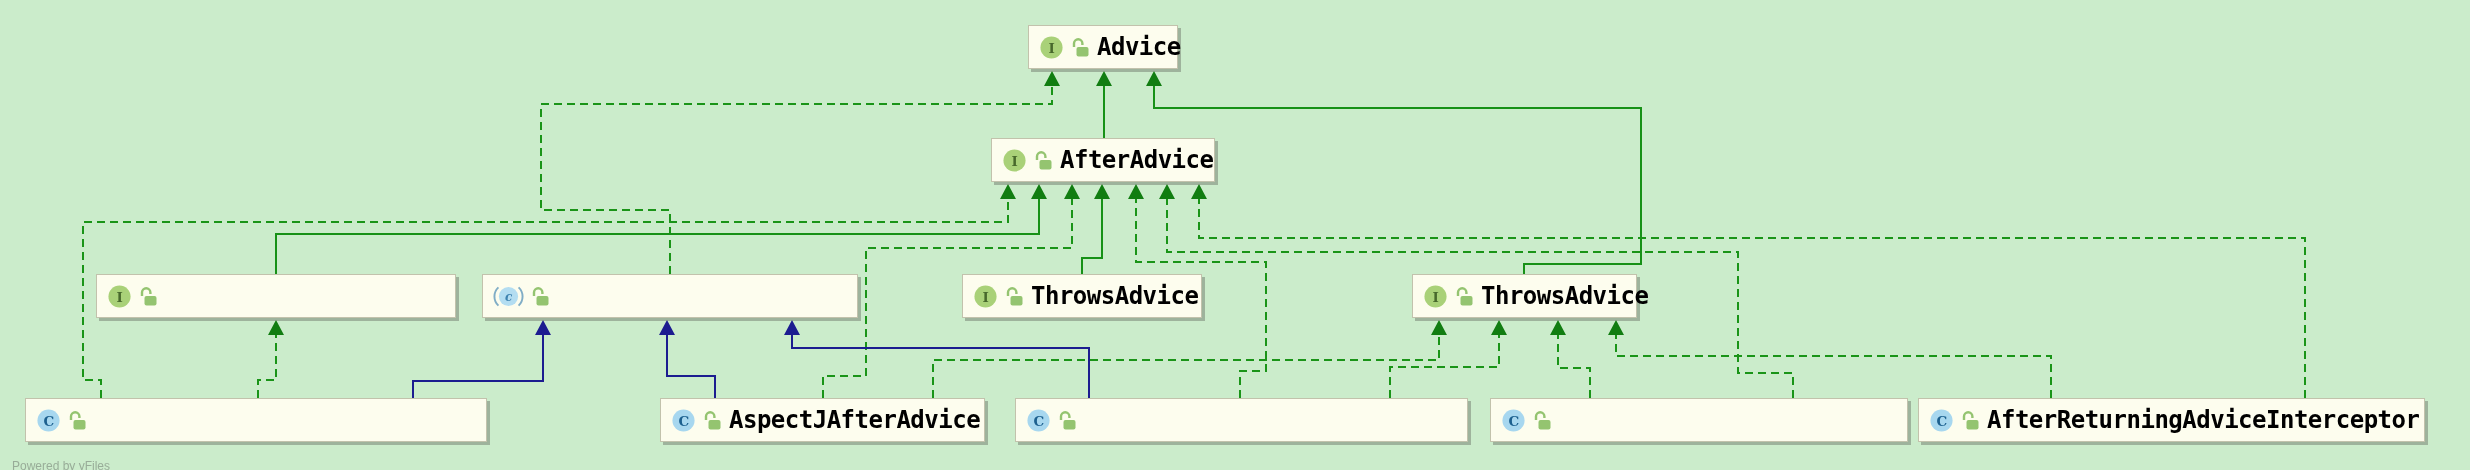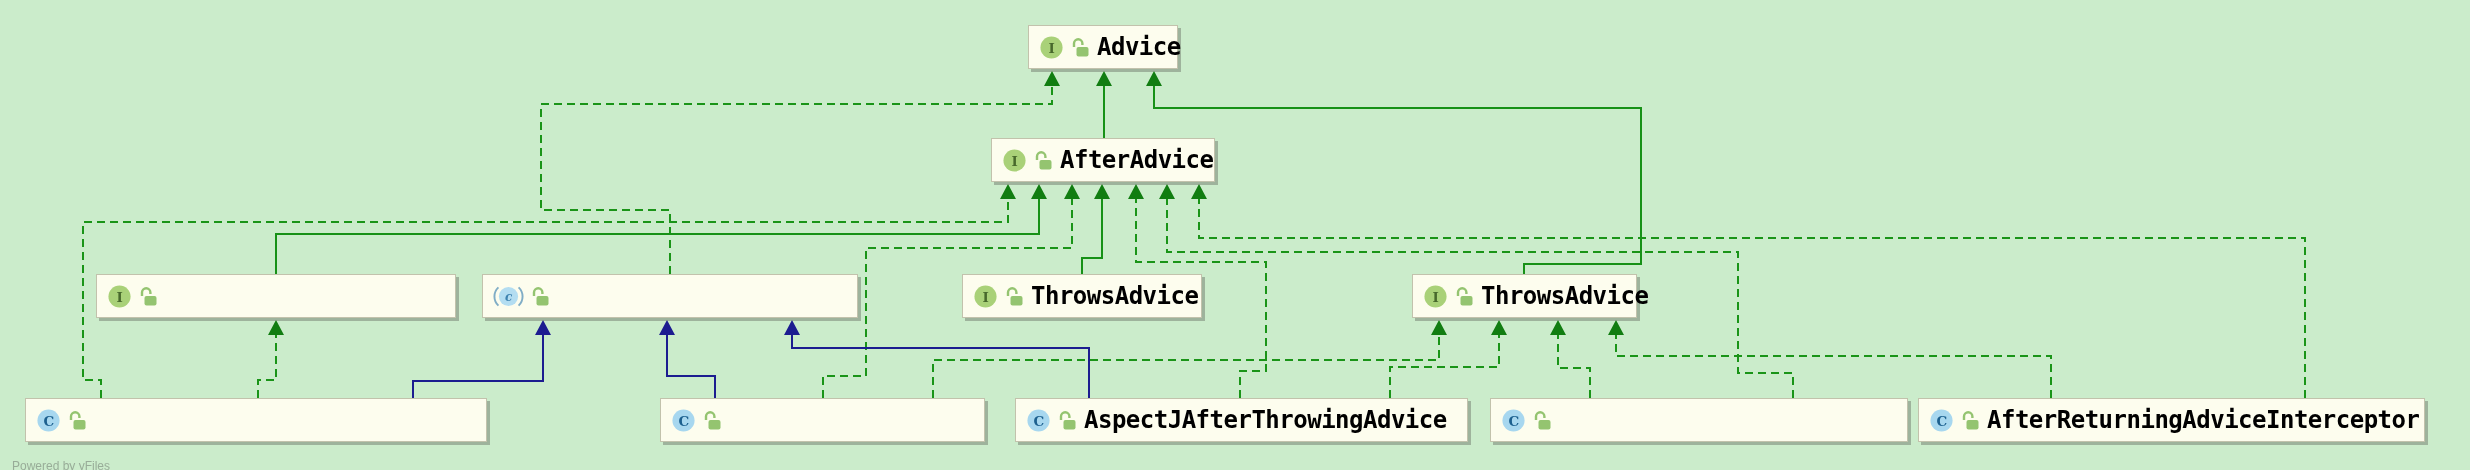--- a/index.html
+++ b/index.html
@@ -235,6 +235,7 @@
           <path d="M3 10 V6.5 A4.2 4.2 0 0 1 11.4 6.5 V8" fill="none" stroke="#94c470" stroke-width="2.4"></path>
         </svg>
       </span>
+    <span class="label">AspectJAfterAdvice</span>
   </div>
     <div class="node" style="left: 1015px; top: 398px; width: 453px; height: 44px;">
     <span class="type-icon">

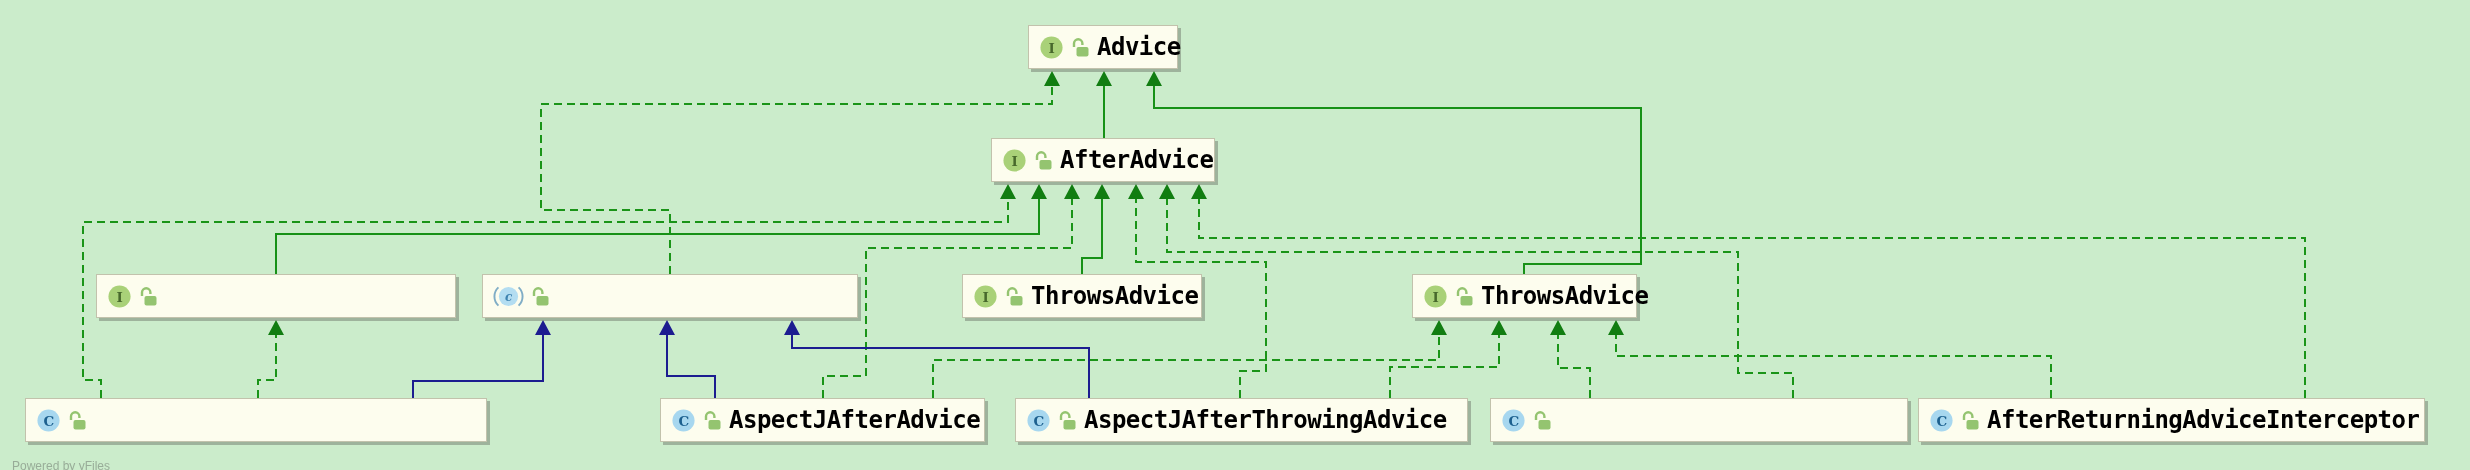--- a/index.html
+++ b/index.html
@@ -250,7 +250,6 @@
           <path d="M3 10 V6.5 A4.2 4.2 0 0 1 11.4 6.5 V8" fill="none" stroke="#94c470" stroke-width="2.4"></path>
         </svg>
       </span>
-    <span class="label">AspectJAfterThrowingAdvice</span>
   </div>
     <div class="node" style="left: 1490px; top: 398px; width: 418px; height: 44px;">
     <span class="type-icon">

